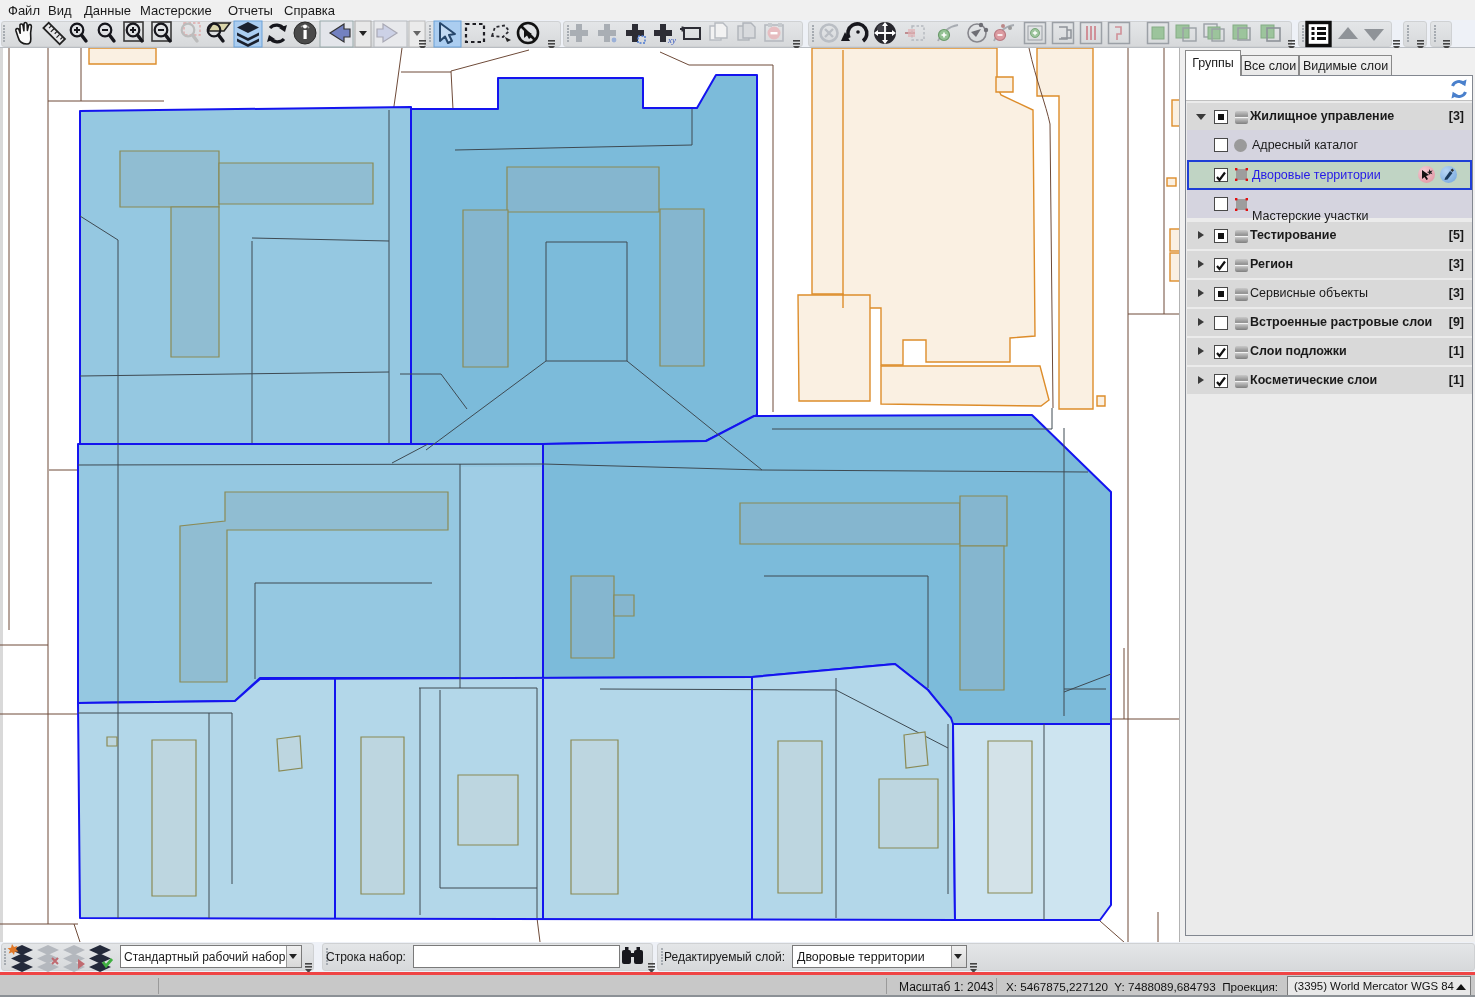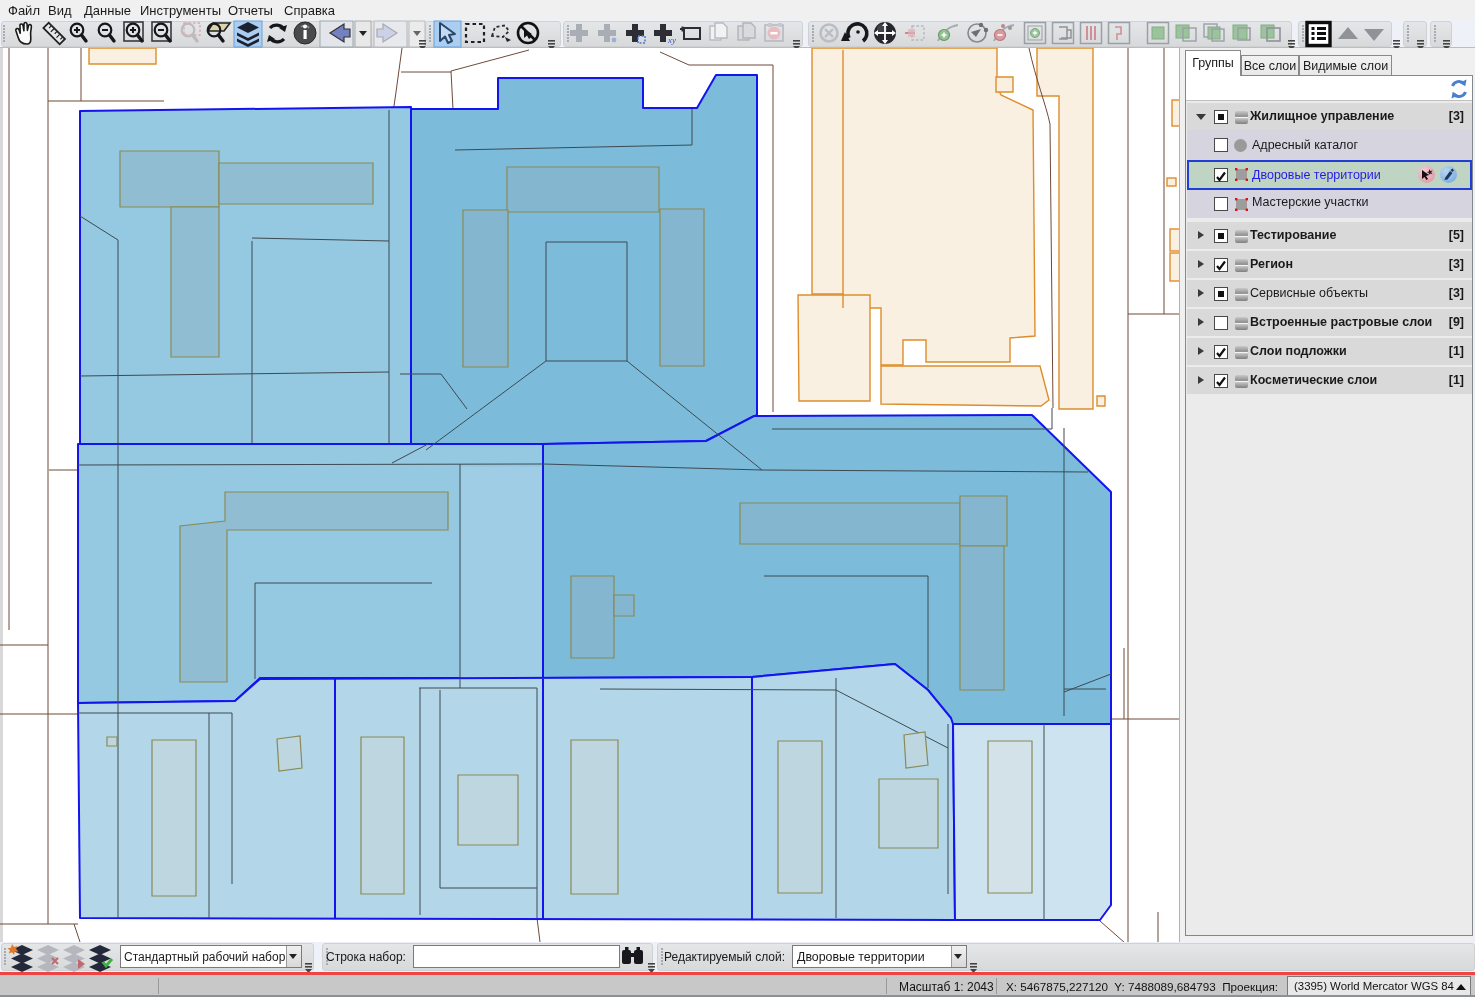--- a/index.html
+++ b/index.html
@@ -31,7 +31,7 @@
 <span style="left:8px">Файл</span>
       <span style="left:48px">Вид</span>
       <span style="left:84px">Данные</span>
-      <span style="left:140px">Инструменты</span>
+      <span style="left:140px">Мастерские</span>
       <span style="left:228px">Отчеты</span>
       <span style="left:284px">Справка</span>
 </div>

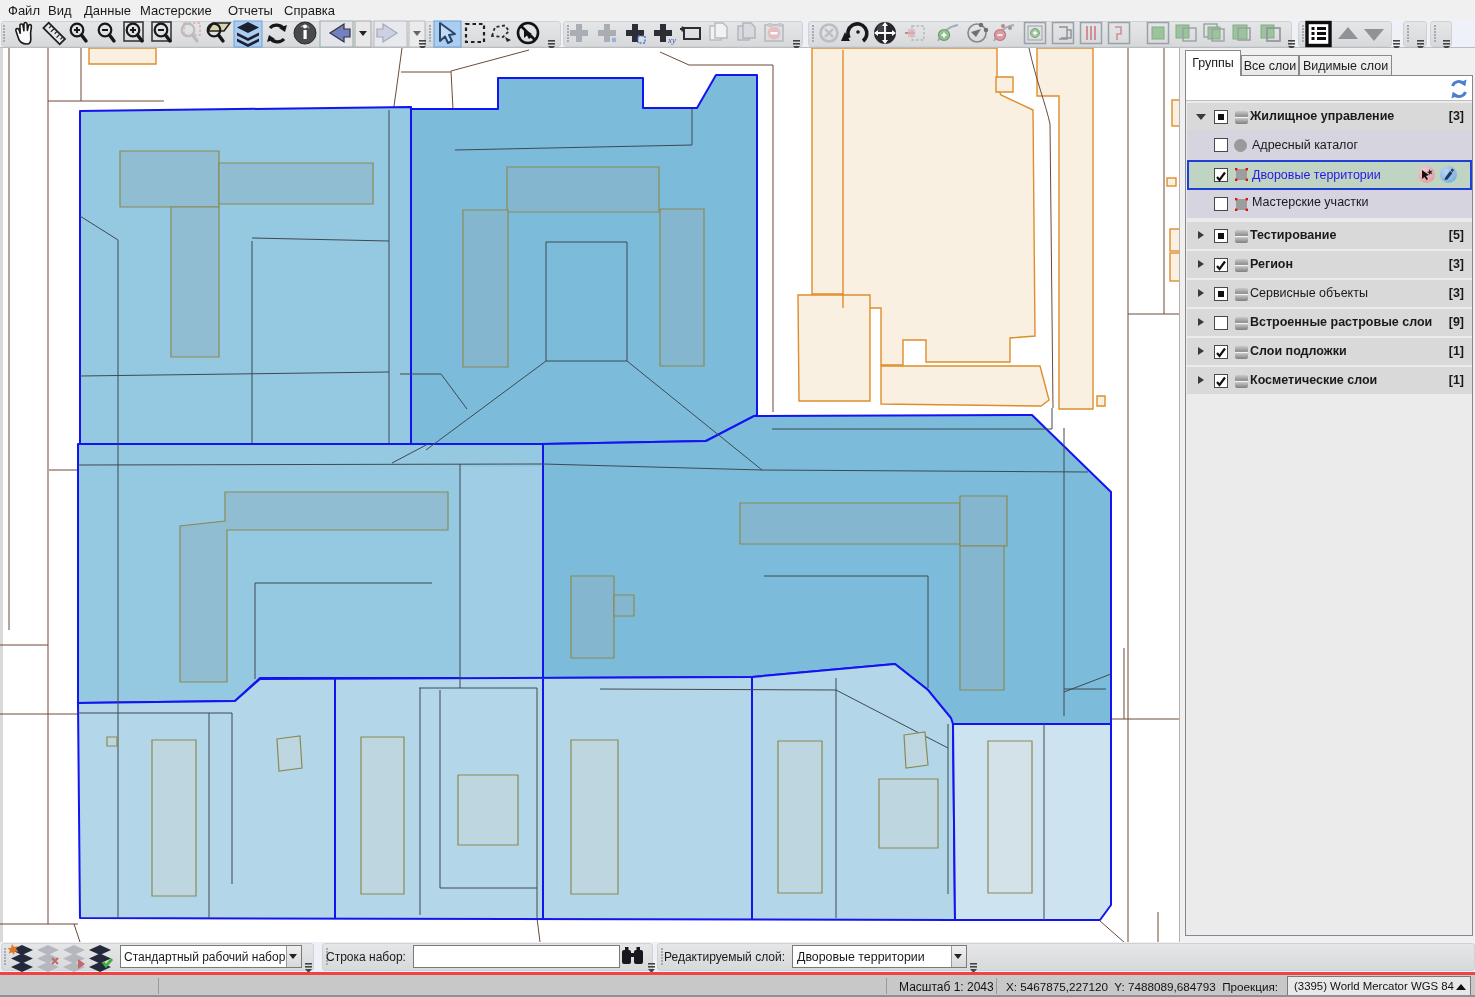--- a/index.html
+++ b/index.html
@@ -487,7 +487,7 @@
           <rect x="1" y="11.6" width="2.4" height="2.4" fill="#e01010"></rect>
           <rect x="11.6" y="11.6" width="2.4" height="2.4" fill="#e01010"></rect>
         </svg>
-        <div class="lbl" style="left:65px;top:5px">Мастерские участки</div>
+        <div class="lbl" style="left:65px;top:19px">Мастерские участки</div>
       </div>
 </div>
 <div id="btoolbar">

